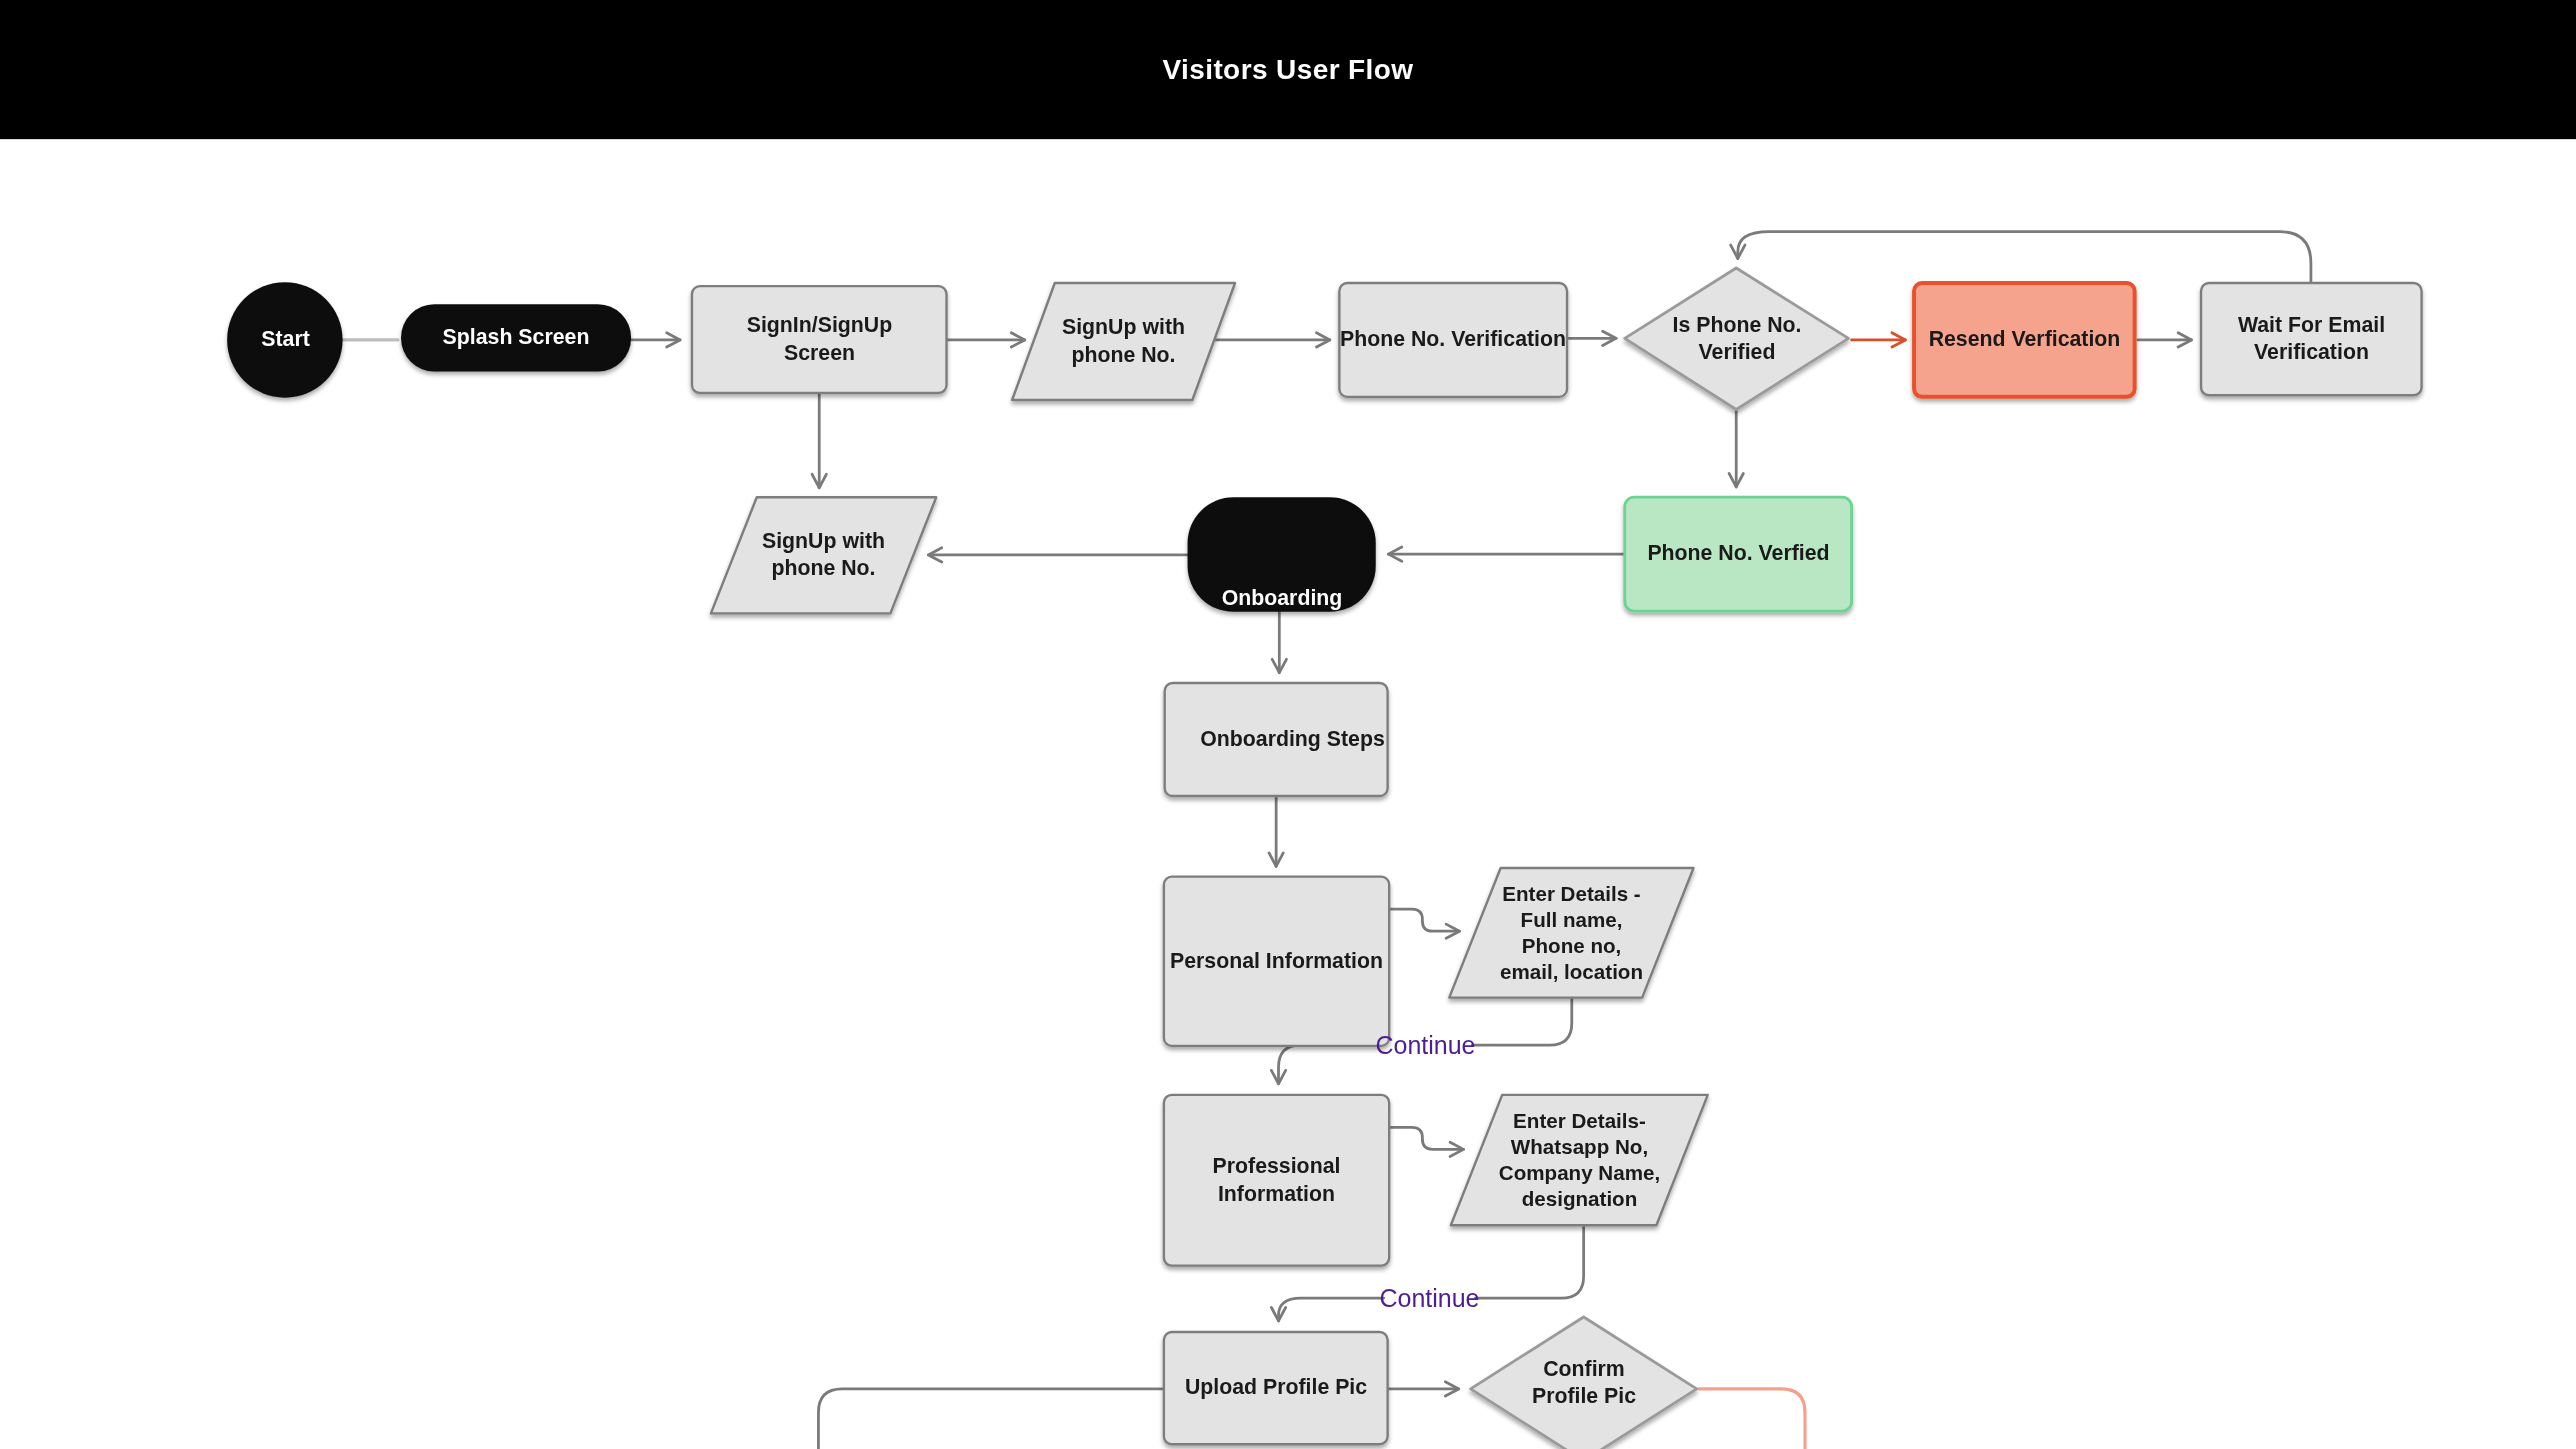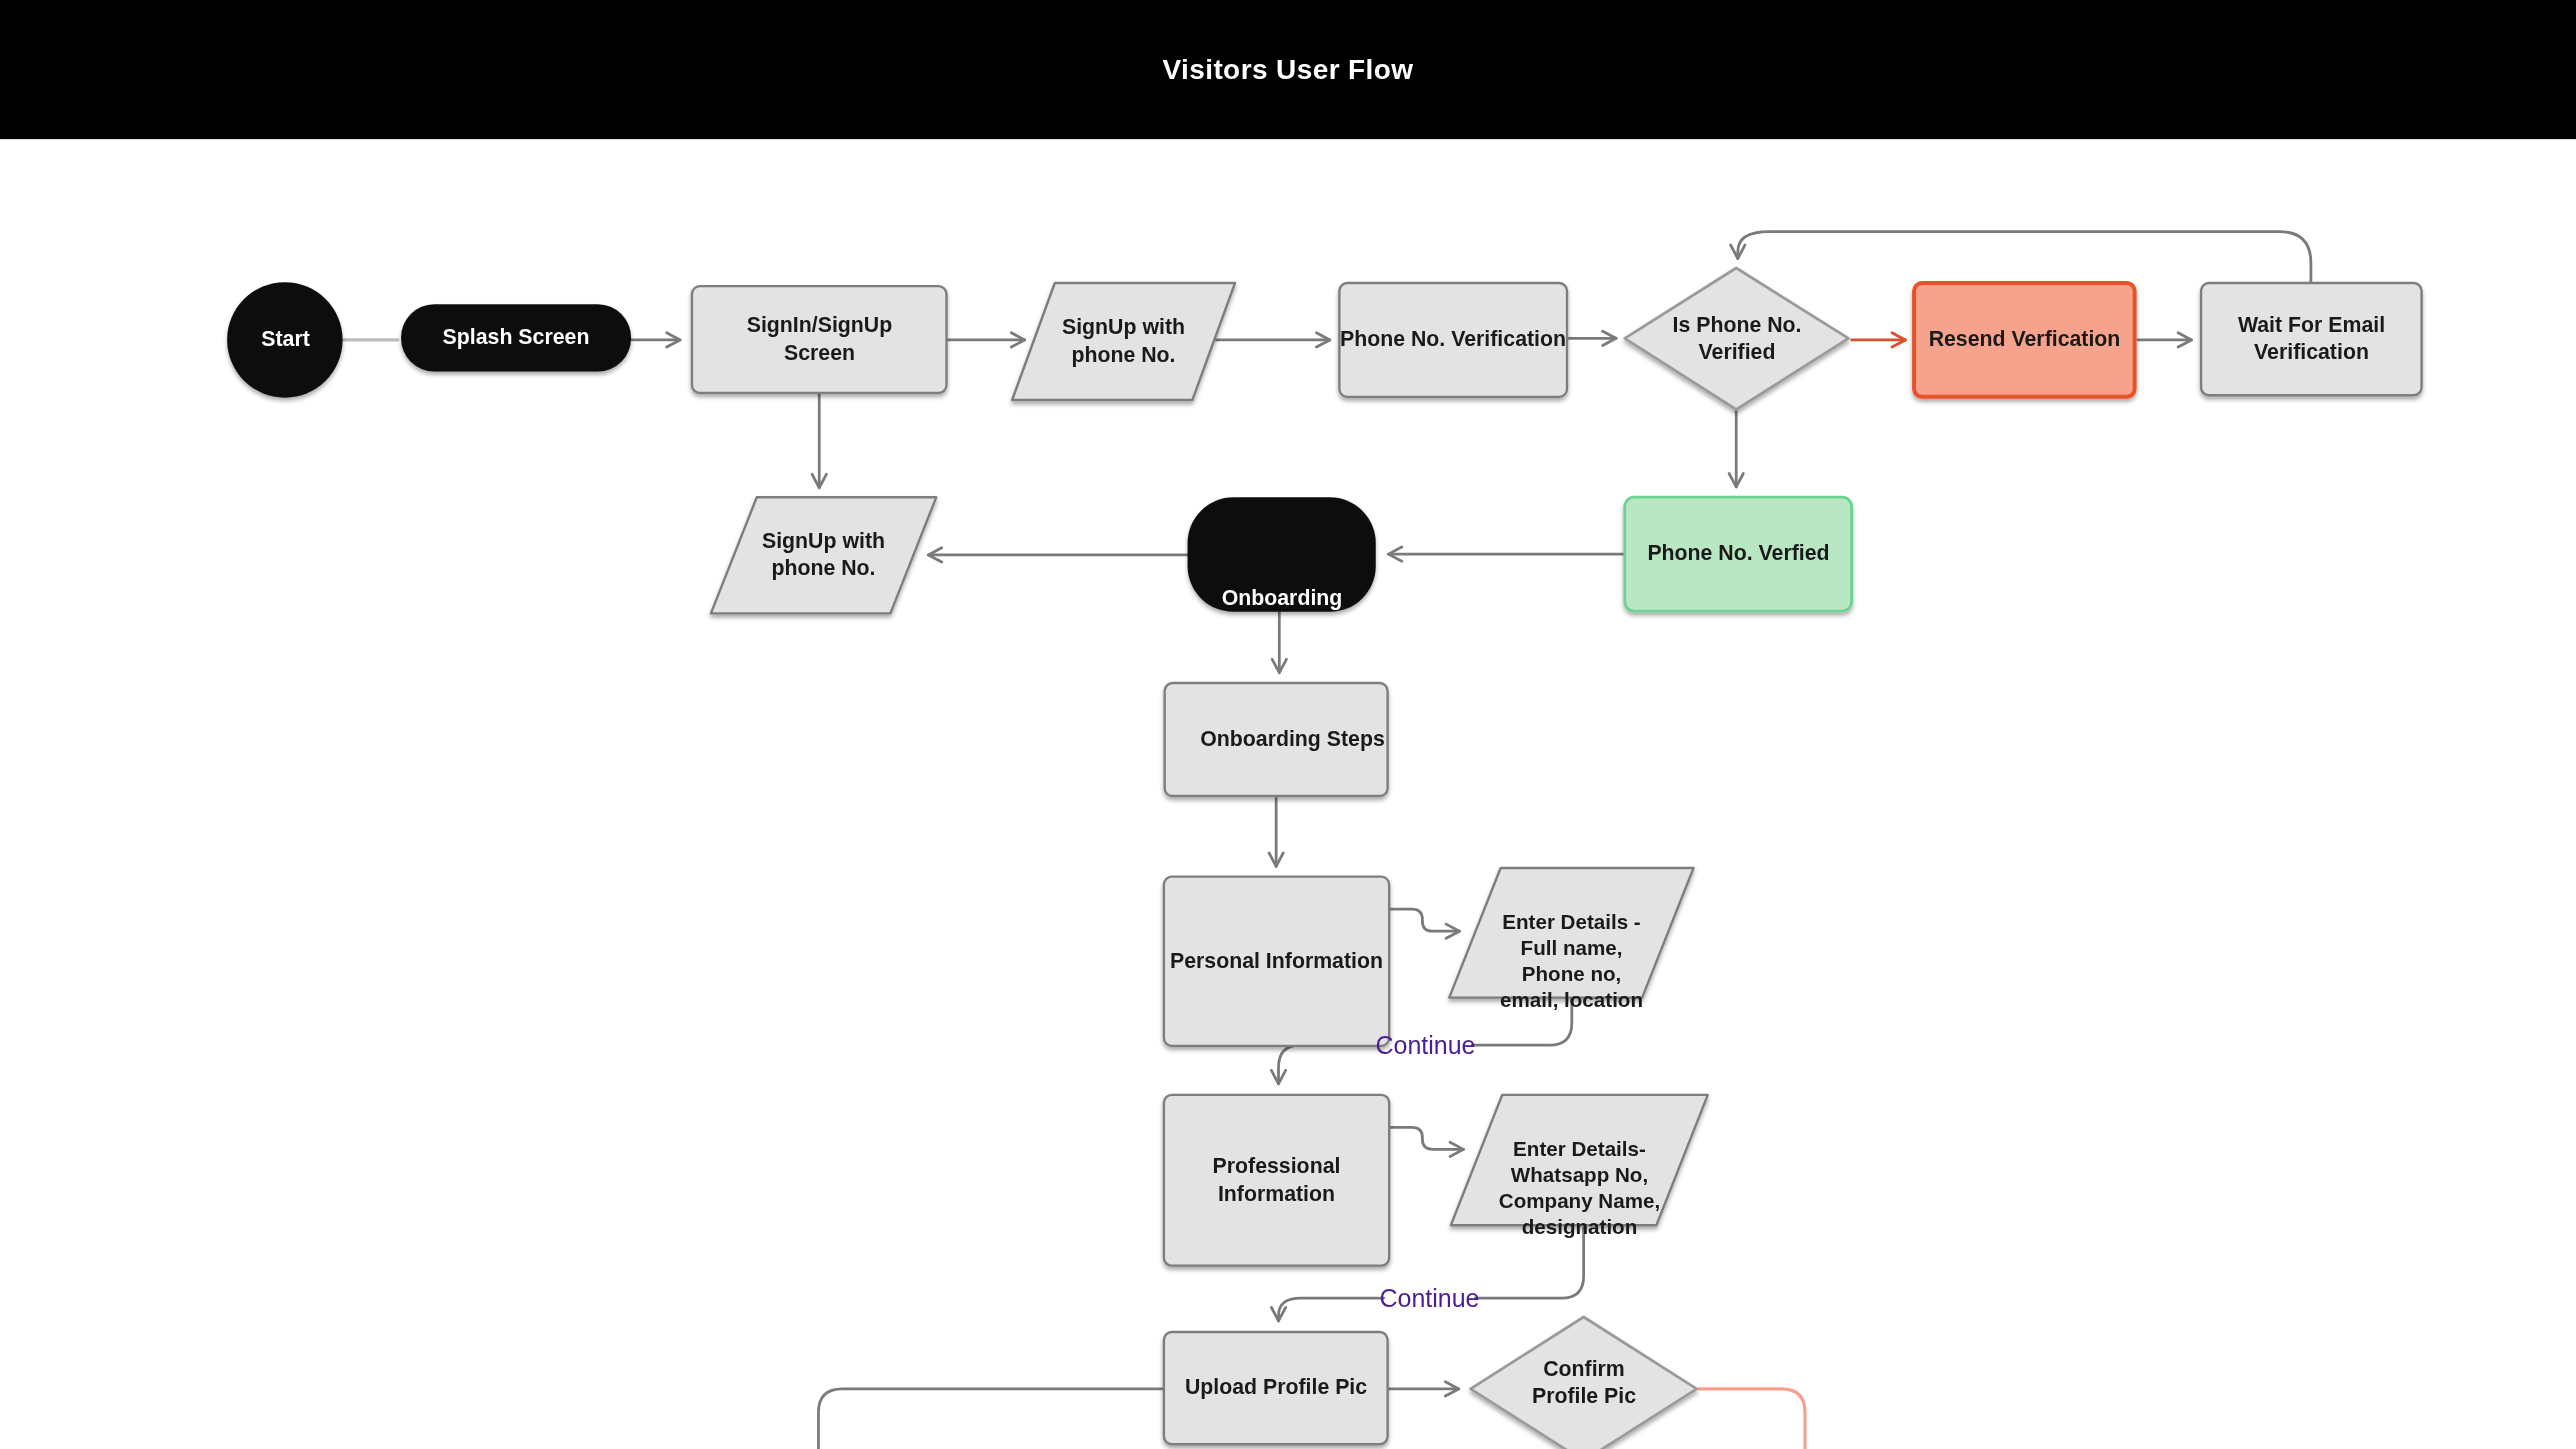--- a/index.html
+++ b/index.html
@@ -22,7 +22,7 @@
     text-align:center;font-weight:700;font-size:21.3px;line-height:1.27;color:#1a1a1a;
     white-space:pre-line;pointer-events:none;
   }
-  .label.small{font-size:20.6px;margin-top:28px;}
+  .label.small{font-size:20.6px;}
   .label.inverse{color:#ffffff;}
   .edge-label{
     position:absolute;z-index:2;display:flex;align-items:center;justify-content:center;

